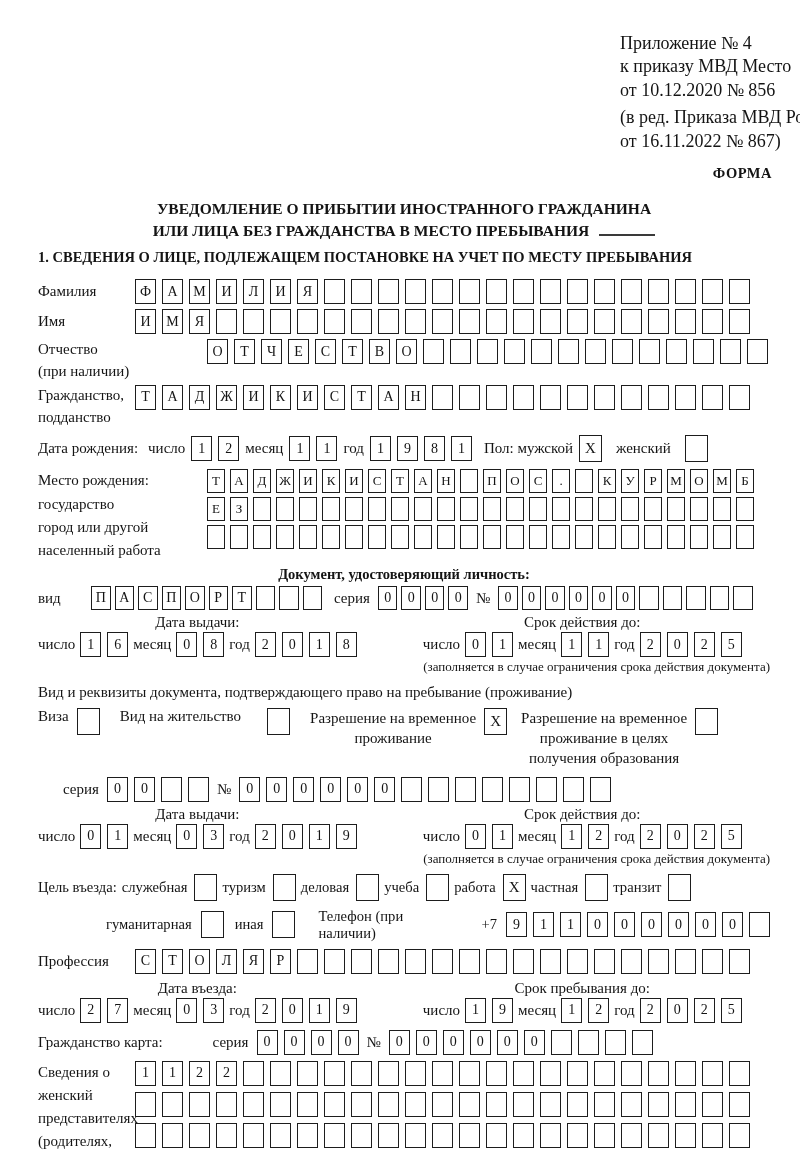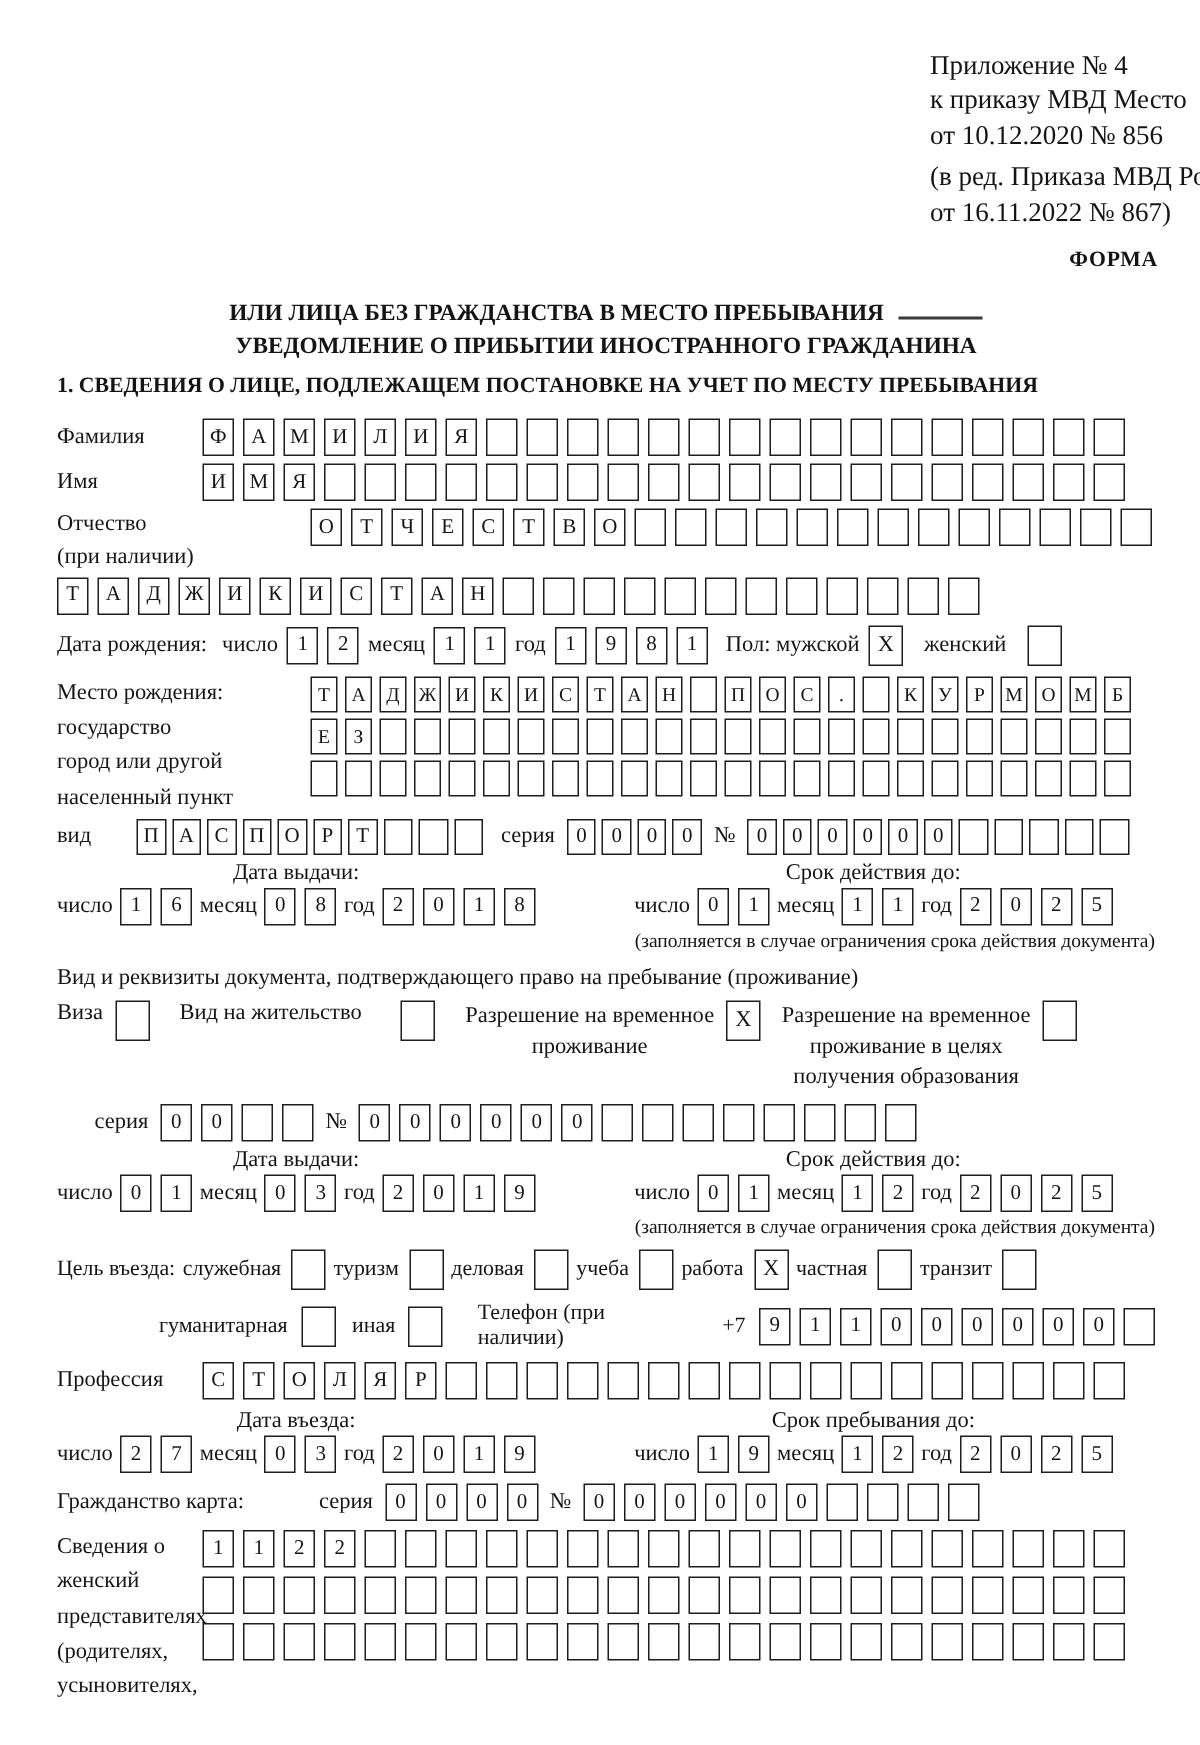--- a/index.html
+++ b/index.html
@@ -72,8 +72,8 @@
   <div class="forma">ФОРМА</div>
 
   <div class="title">
+    <div>УВЕДОМЛЕНИЕ О ПРИБЫТИИ ИНОСТРАННОГО ГРАЖДАНИНА</div>
     <div><span>ИЛИ ЛИЦА БЕЗ ГРАЖДАНСТВА В МЕСТО ПРЕБЫВАНИЯ</span><span class="blank-line"></span></div>
-    <div>УВЕДОМЛЕНИЕ О ПРИБЫТИИ ИНОСТРАННОГО ГРАЖДАНИНА</div>
   </div>
 
   <div class="sec-head">1. СВЕДЕНИЯ О ЛИЦЕ, ПОДЛЕЖАЩЕМ ПОСТАНОВКЕ НА УЧЕТ ПО МЕСТУ ПРЕБЫВАНИЯ</div>

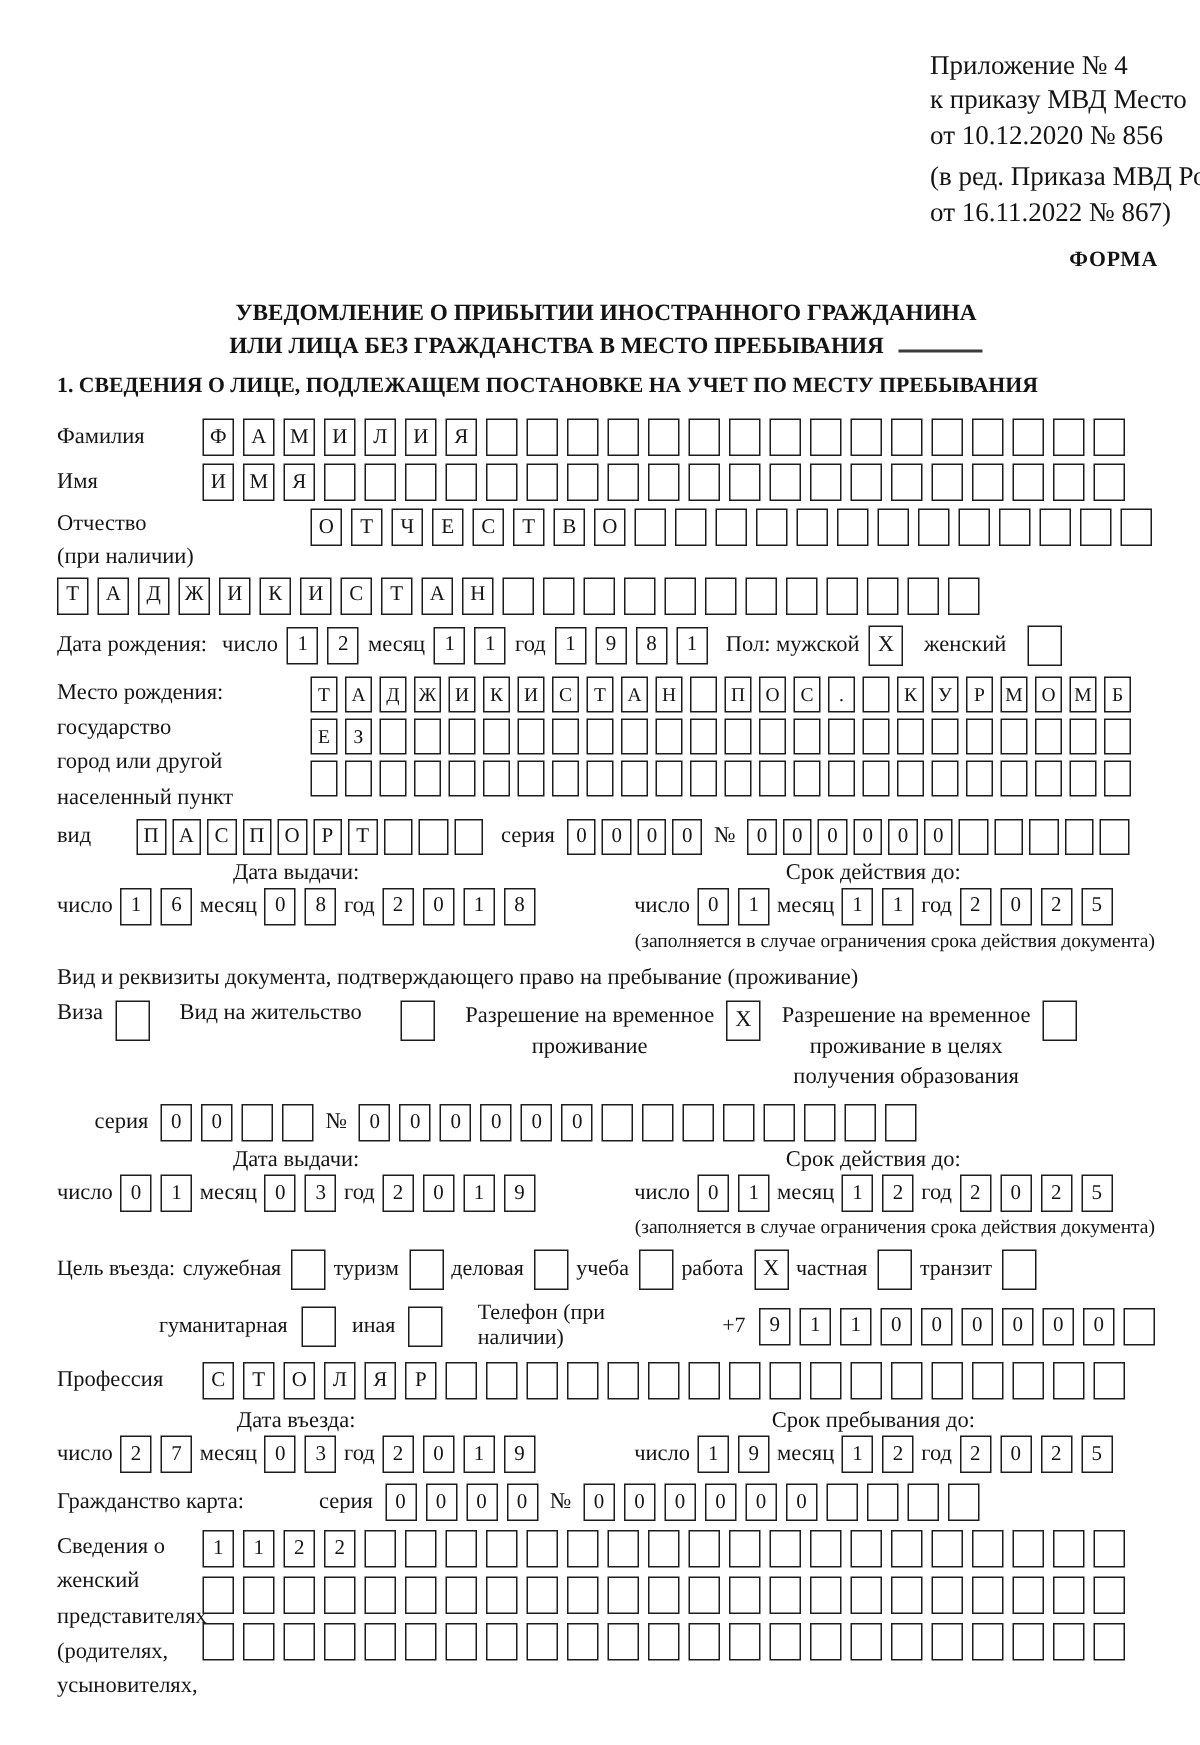--- a/index.html
+++ b/index.html
@@ -166,6 +166,9 @@
   </div>
 
   <div class="row top" style="margin-top:2px;">
+    <span class="lbl w97 two-line">
+      <span>Гражданство,</span><br><span>подданство</span>
+    </span>
     <span class="boxrow">
         <span class="cell">Т</span>
         <span class="cell">А</span>

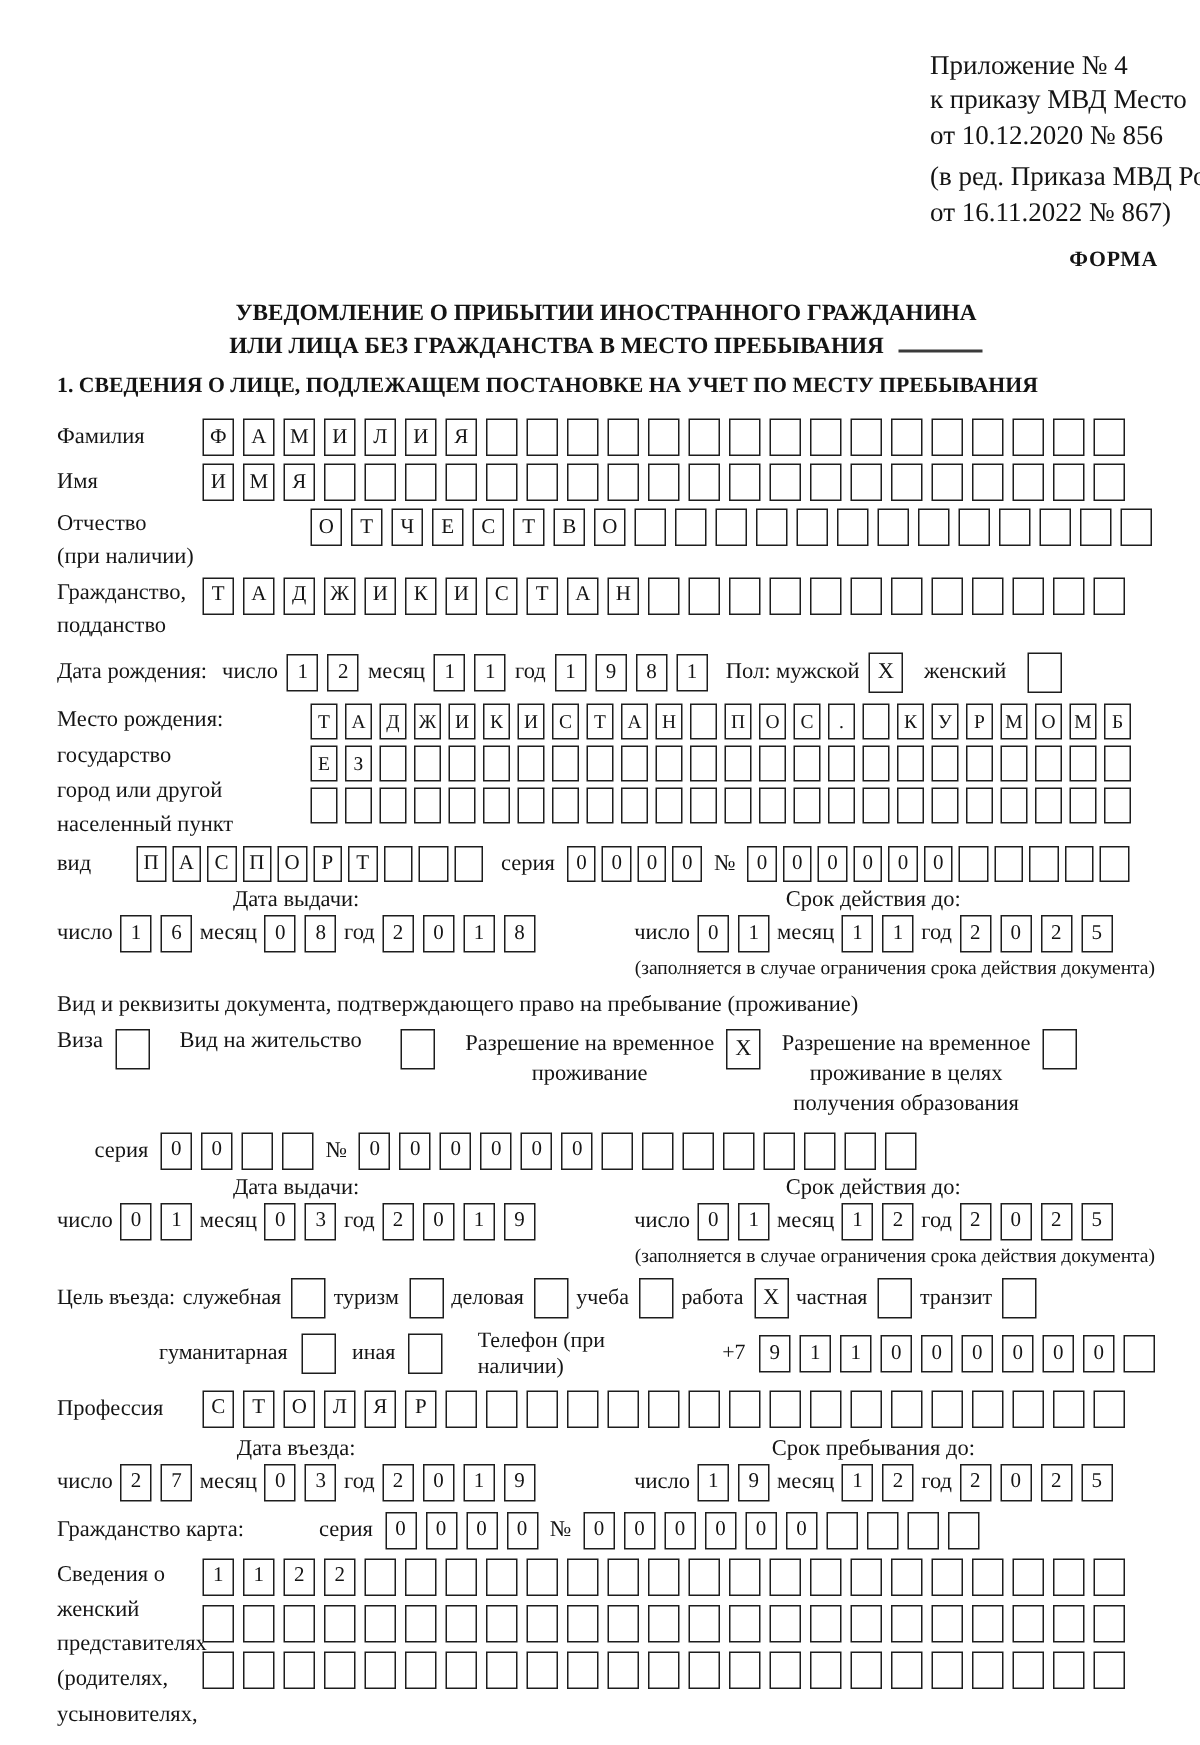--- a/index.html
+++ b/index.html
@@ -230,7 +230,7 @@
       <span>Место рождения:</span><br>
       <span>государство</span><br>
       <span>город или другой</span><br>
-      <span>населенный пункт</span>
+      <span>населенный работа</span>
     </span>
     <span class="stack">
       <span class="boxrow small">

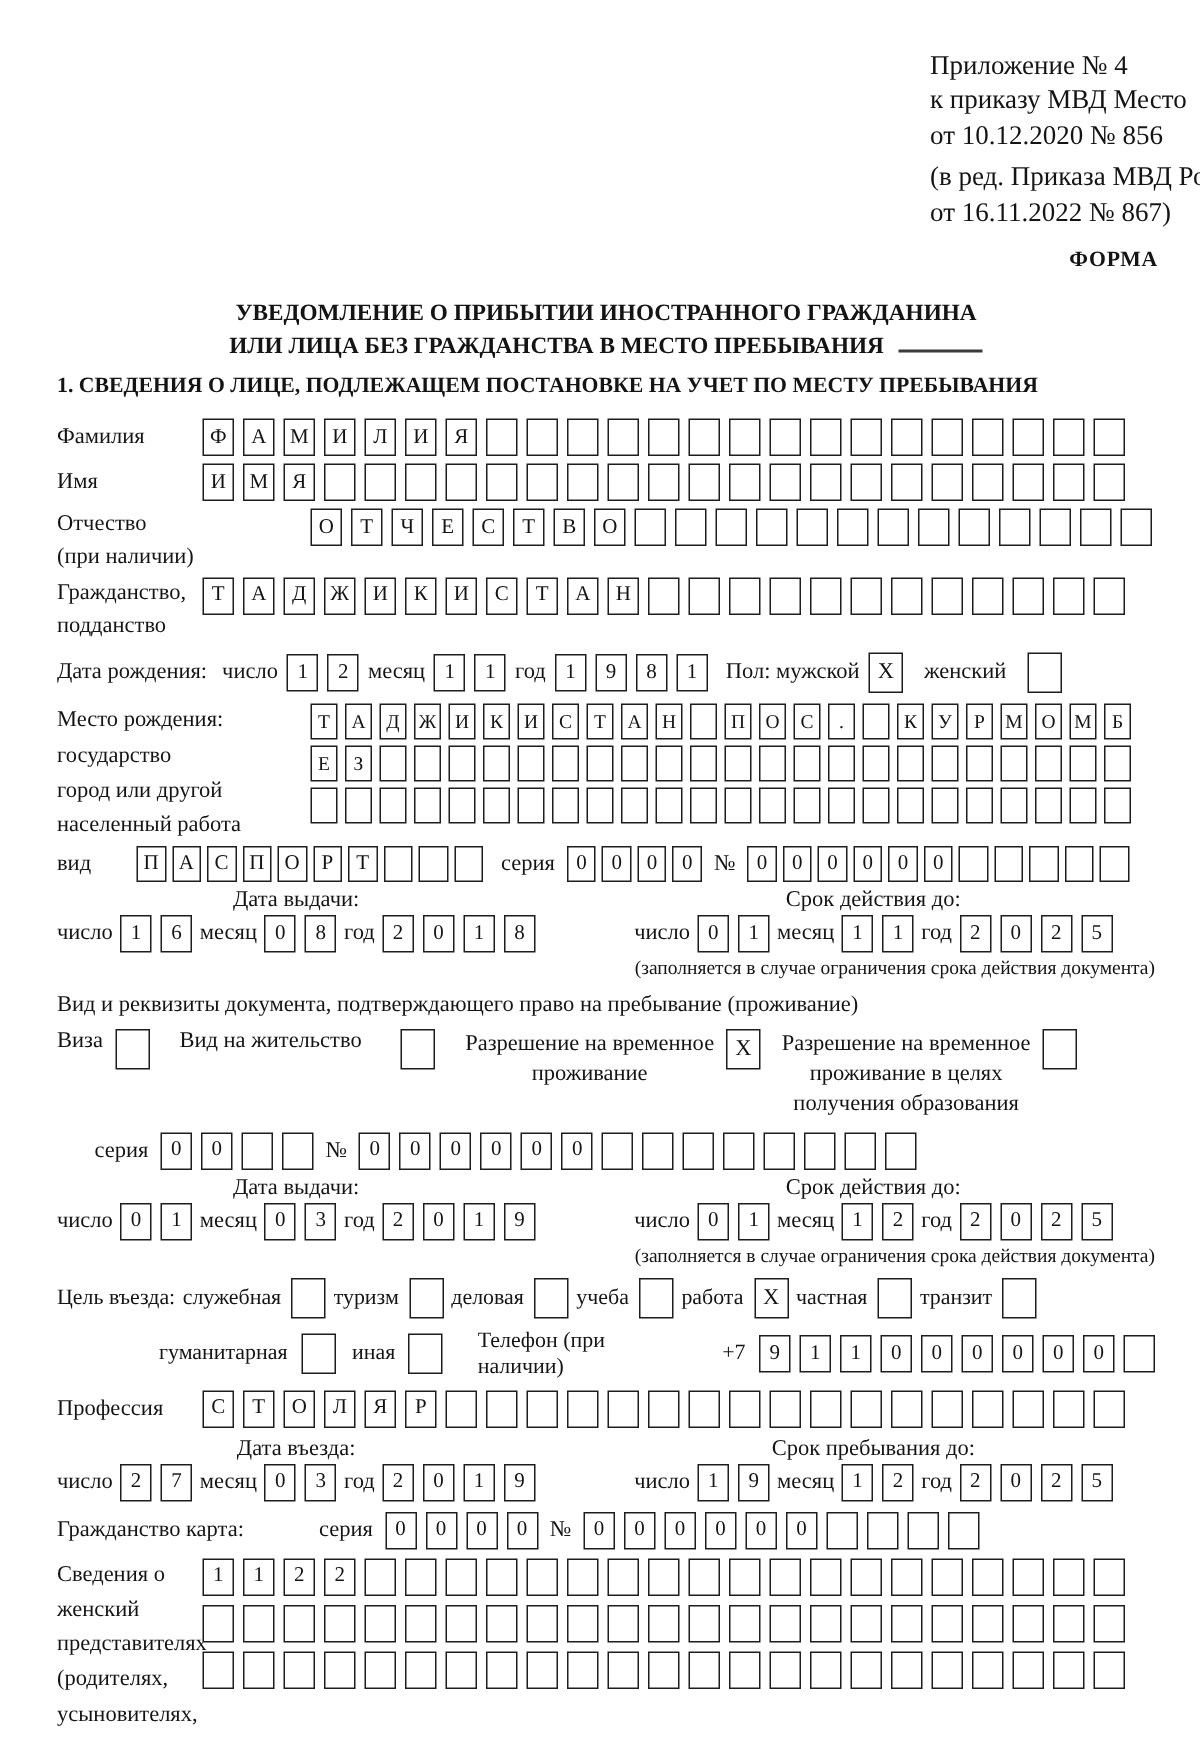--- a/index.html
+++ b/index.html
@@ -314,6 +314,7 @@
     </span>
   </div>
 
+  <div class="doc-head">Документ, удостоверяющий личность:</div>
 
   <div class="row" style="gap:8px;margin-top:2px;">
     <span class="lbl w45">вид</span>

